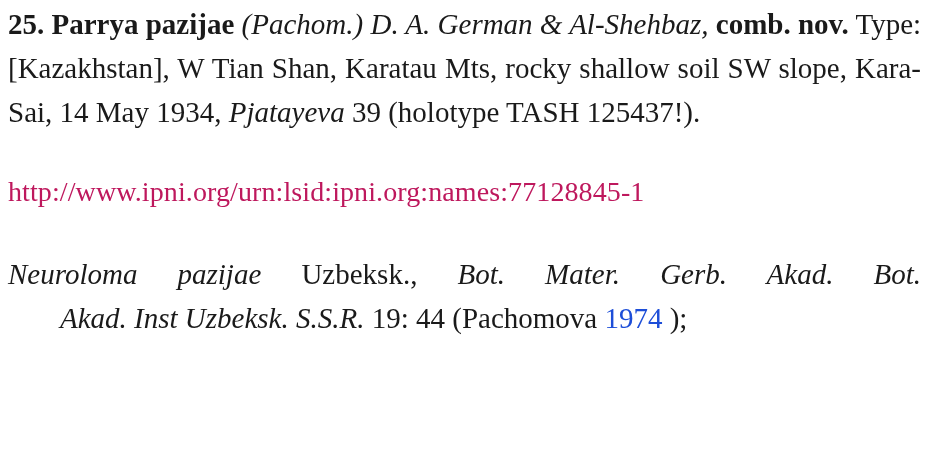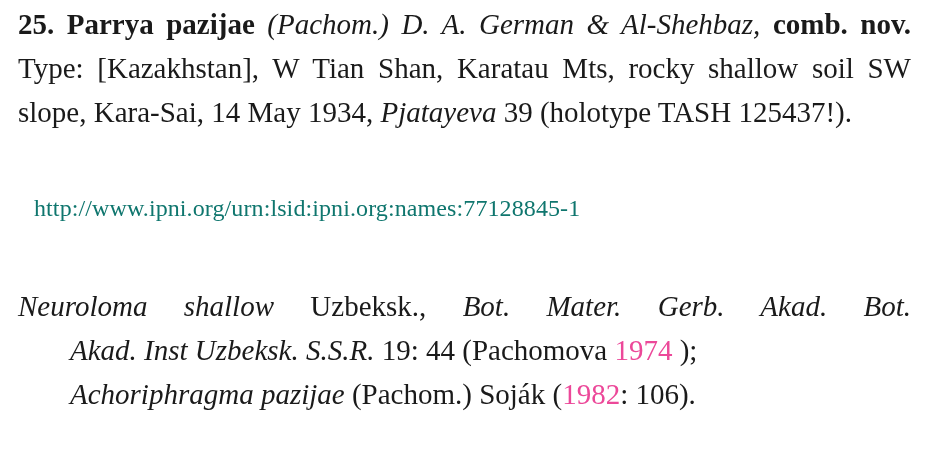--- a/index.html
+++ b/index.html
@@ -19,7 +19,7 @@
     width: 929px;
     height: 469px;
     box-sizing: border-box;
-    padding: 0 18px;
+    padding: 0 8px;
     border-radius: 6px;
   }
   .entry {

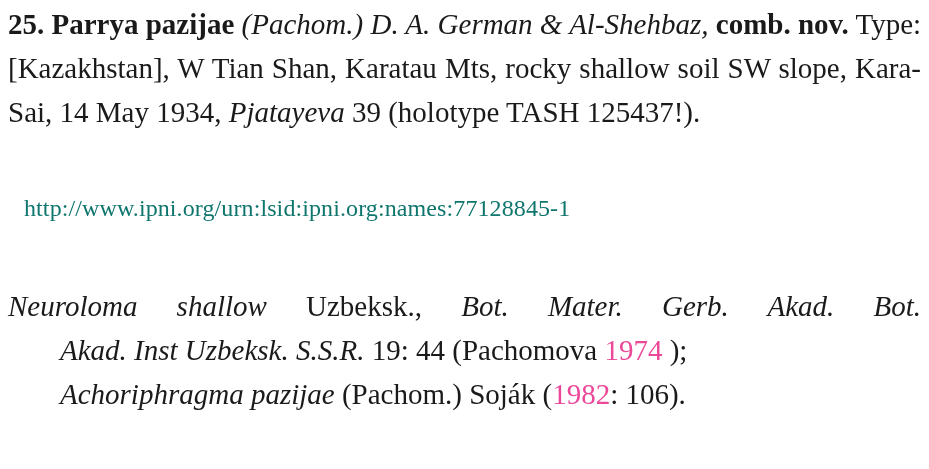--- a/index.html
+++ b/index.html
@@ -46,11 +46,11 @@
     font-style: italic;
   }
   .lsid {
-    margin: 16px;
+    margin: 0;
     padding-top: 38px;
-    font-size: 24px;
+    font-size: 28px;
     line-height: 40px;
-    color: #0f766e;
+    color: #be185d;
     letter-spacing: 0.1px;
     white-space: nowrap;
   }

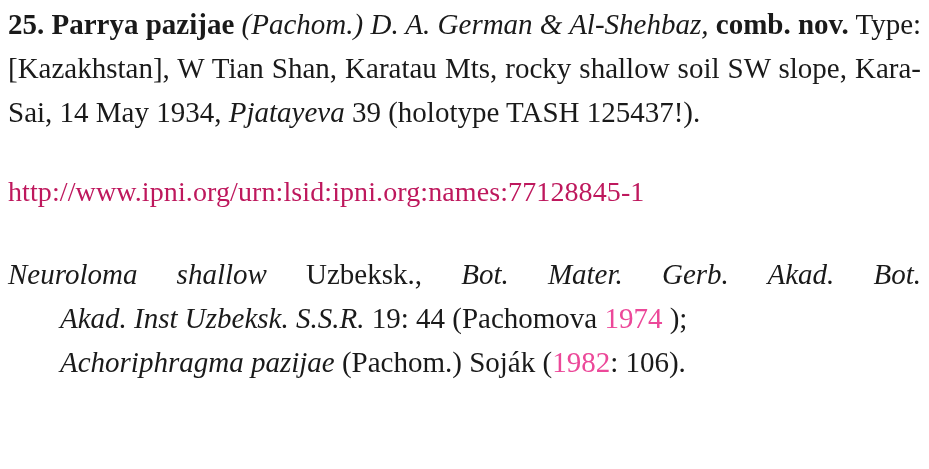--- a/index.html
+++ b/index.html
@@ -108,7 +108,7 @@
 
   <div class="synonyms">
     <span class="syn-line justify-fix">
-      <span class="italic">Neuroloma shallow</span>
+      <span class="italic">Neuroloma pazijae</span>
       <span>Uzbeksk.,</span>
       <span class="italic">Bot. Mater. Gerb. Akad. Bot.</span>
     </span>

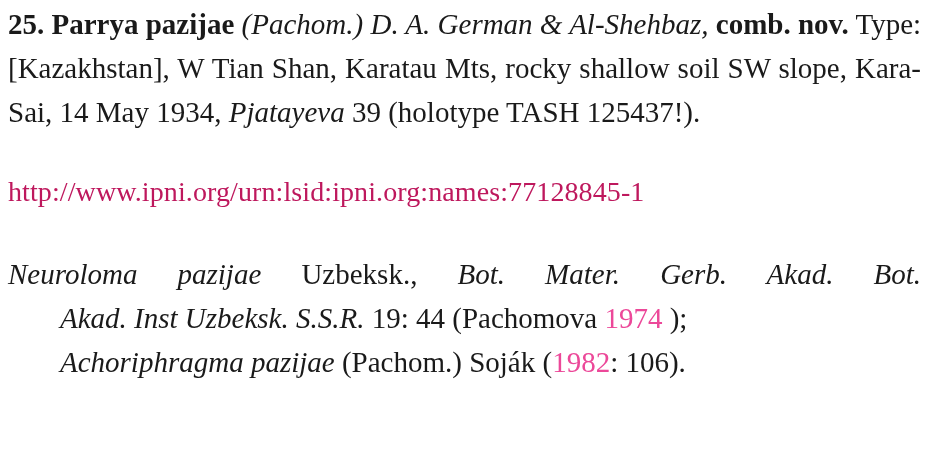--- a/index.html
+++ b/index.html
@@ -66,7 +66,7 @@
     font-style: italic;
   }
   .synonyms .year {
-    color: #ec4899;
+    color: #1d4ed8;
   }
   .syn-line {
     display: block;

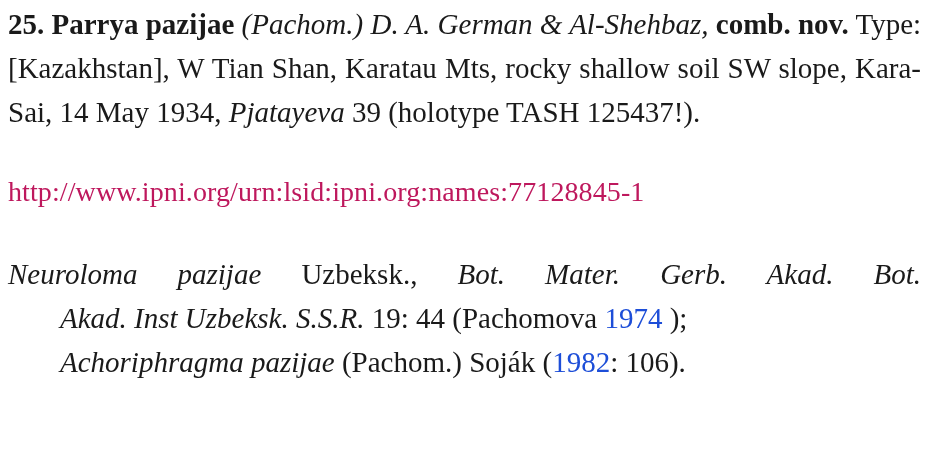--- a/index.html
+++ b/index.html
@@ -118,10 +118,6 @@
       <span class="year">1974</span>
       <span>);</span>
     </span>
-    <span class="syn-indent">
-      <span class="italic">Achoriphragma pazijae</span>
-      <span>(Pachom.) Soják (</span><span class="year">1982</span><span>: 106).</span>
-    </span>
   </div>
 
 </div>

